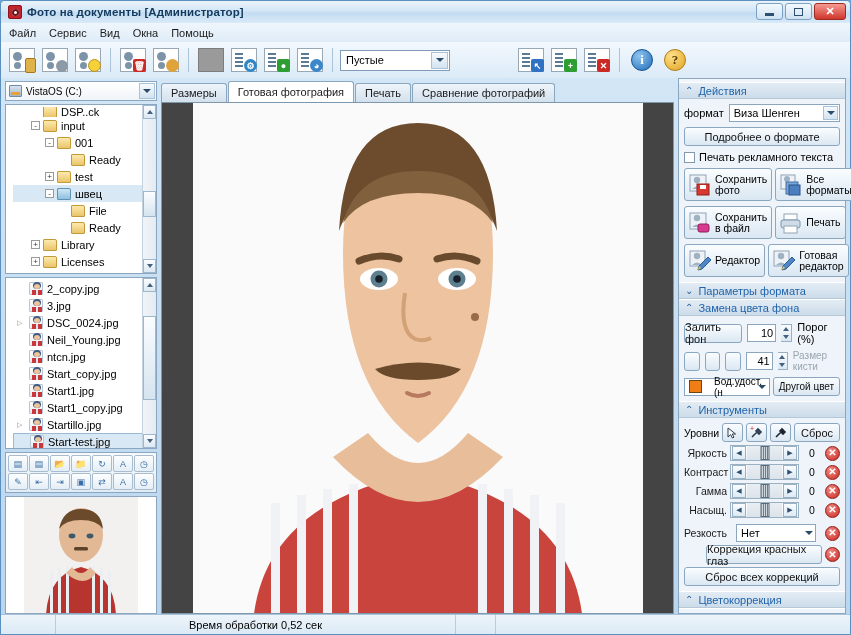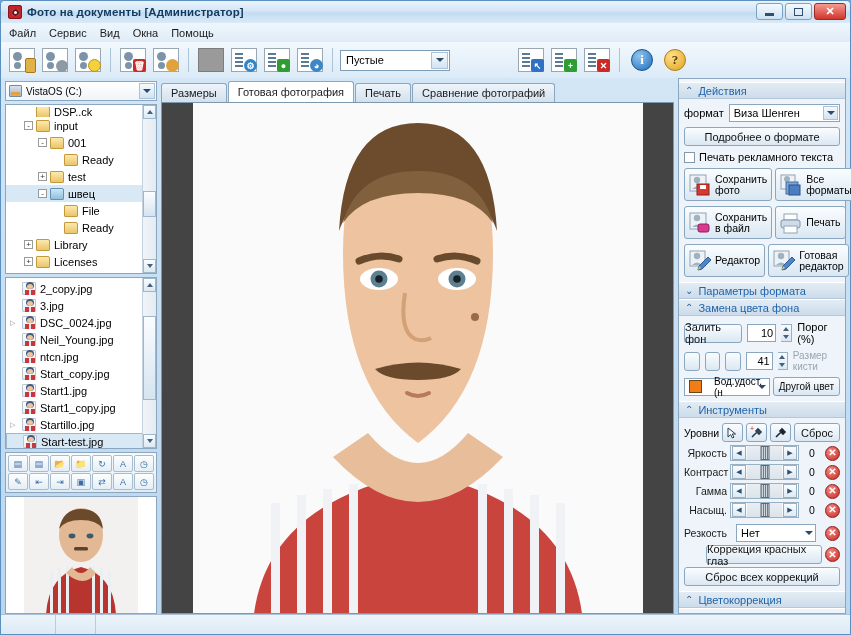--- a/index.html
+++ b/index.html
@@ -76,7 +76,7 @@
   .drive-ic { width:13px; height:12px; margin-right:4px; background:linear-gradient(180deg,#d8e4ee,#9fb6c9);
     border:1px solid #6f8ca5; border-radius:1px; position:relative; }
   .drive-ic:after{content:"";position:absolute;left:1px;top:6px;width:9px;height:3px;background:#e8a13a;}
-  .panel { border:1px solid #8ba7c0; background:#fff; overflow:hidden; position:relative; }
+  .panel { border:1px solid #8ba7c0; background:#fff; overflow:hidden; position:relative;padding-left:7px; }
   .tree { height:170px; }
   .flist { height:172px; }
   .scrollv { position:absolute; right:0; top:0; bottom:0; width:14px;

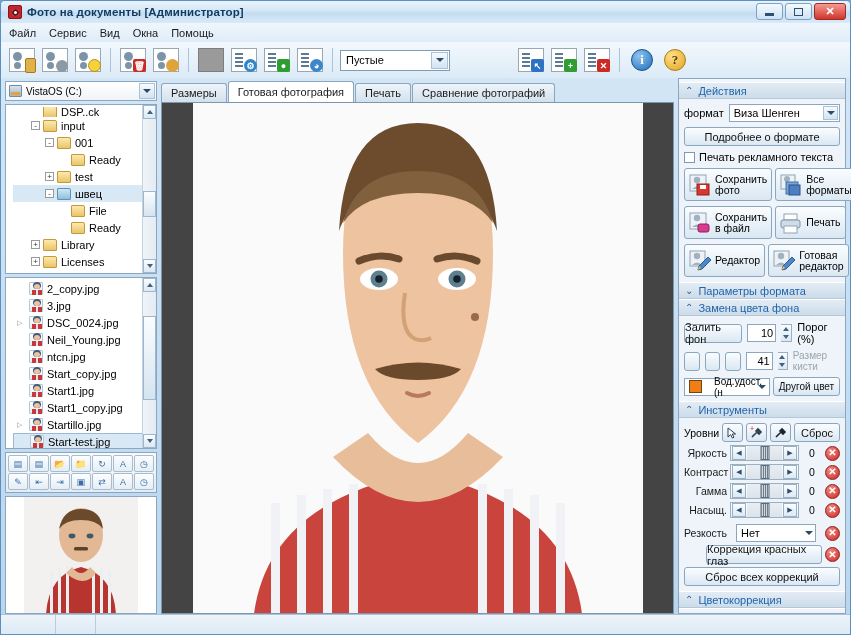--- a/index.html
+++ b/index.html
@@ -742,6 +742,7 @@
 
   <div class="statusbar">
     <div class="stcell" style="width:55px"></div>
+    <div class="stcell" style="width:400px">Время обработки 0,52 сек</div>
     <div class="stcell" style="width:40px"></div>
     <div class="stcell" style="flex:1;border-right:none"></div>
   </div>

